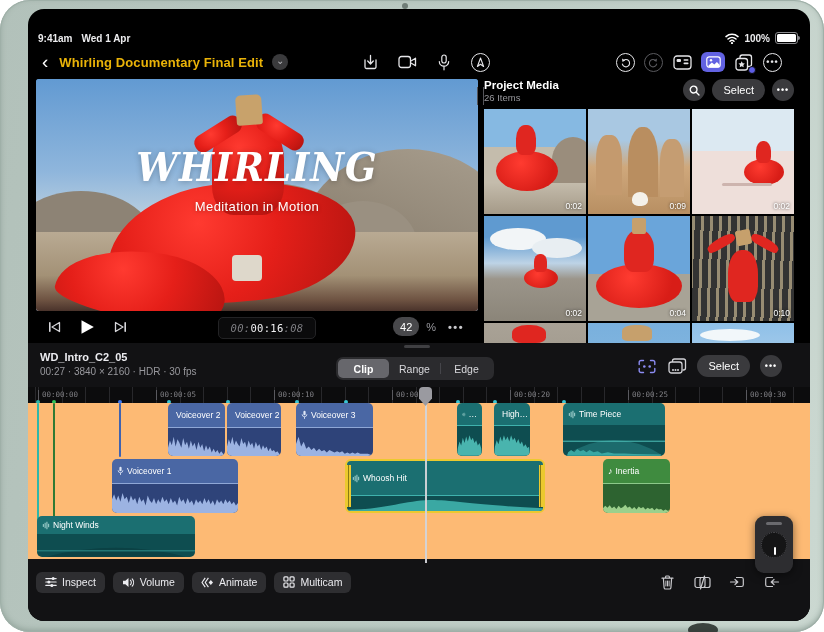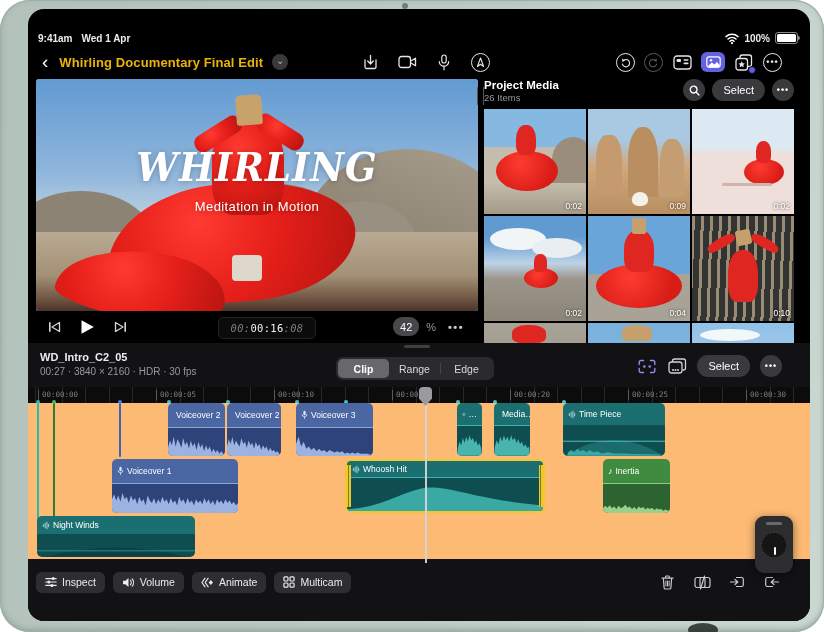--- a/index.html
+++ b/index.html
@@ -471,7 +471,7 @@
                   <line x1="10" y1="4" x2="10" y2="8"></line>
                 </g>
               </svg>
-              <span>Media…</span>
+              <span>High…</span>
             </div>
           <div class="bd">
               <svg viewBox="0 0 40 20" preserveAspectRatio="none">

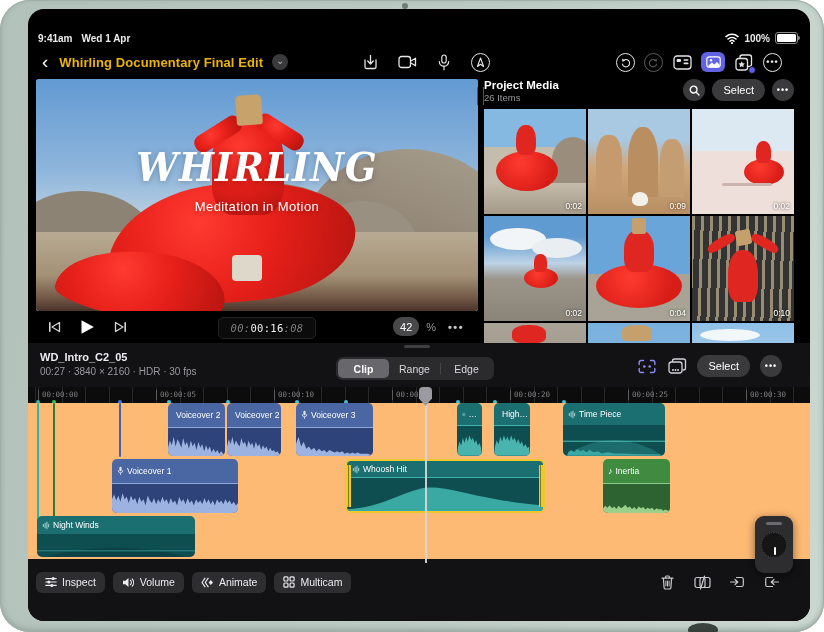--- a/index.html
+++ b/index.html
@@ -517,7 +517,7 @@
         <div class="clip teal selyl" style="left:317px;top:56px;width:200px;height:54px;box-sizing:border-box">
           <div class="hnd" style="left:0"></div>
           <div class="hnd" style="right:0"></div>
-          <div class="hd" style="height:16px">
+          <div class="hd" style="height:34px">
               <svg width="8" height="9" viewBox="0 0 12 12">
                 <g stroke="#bfe6e2" stroke-width="1.3" stroke-linecap="round">
                   <line x1="2" y1="4.5" x2="2" y2="7.5"></line>

